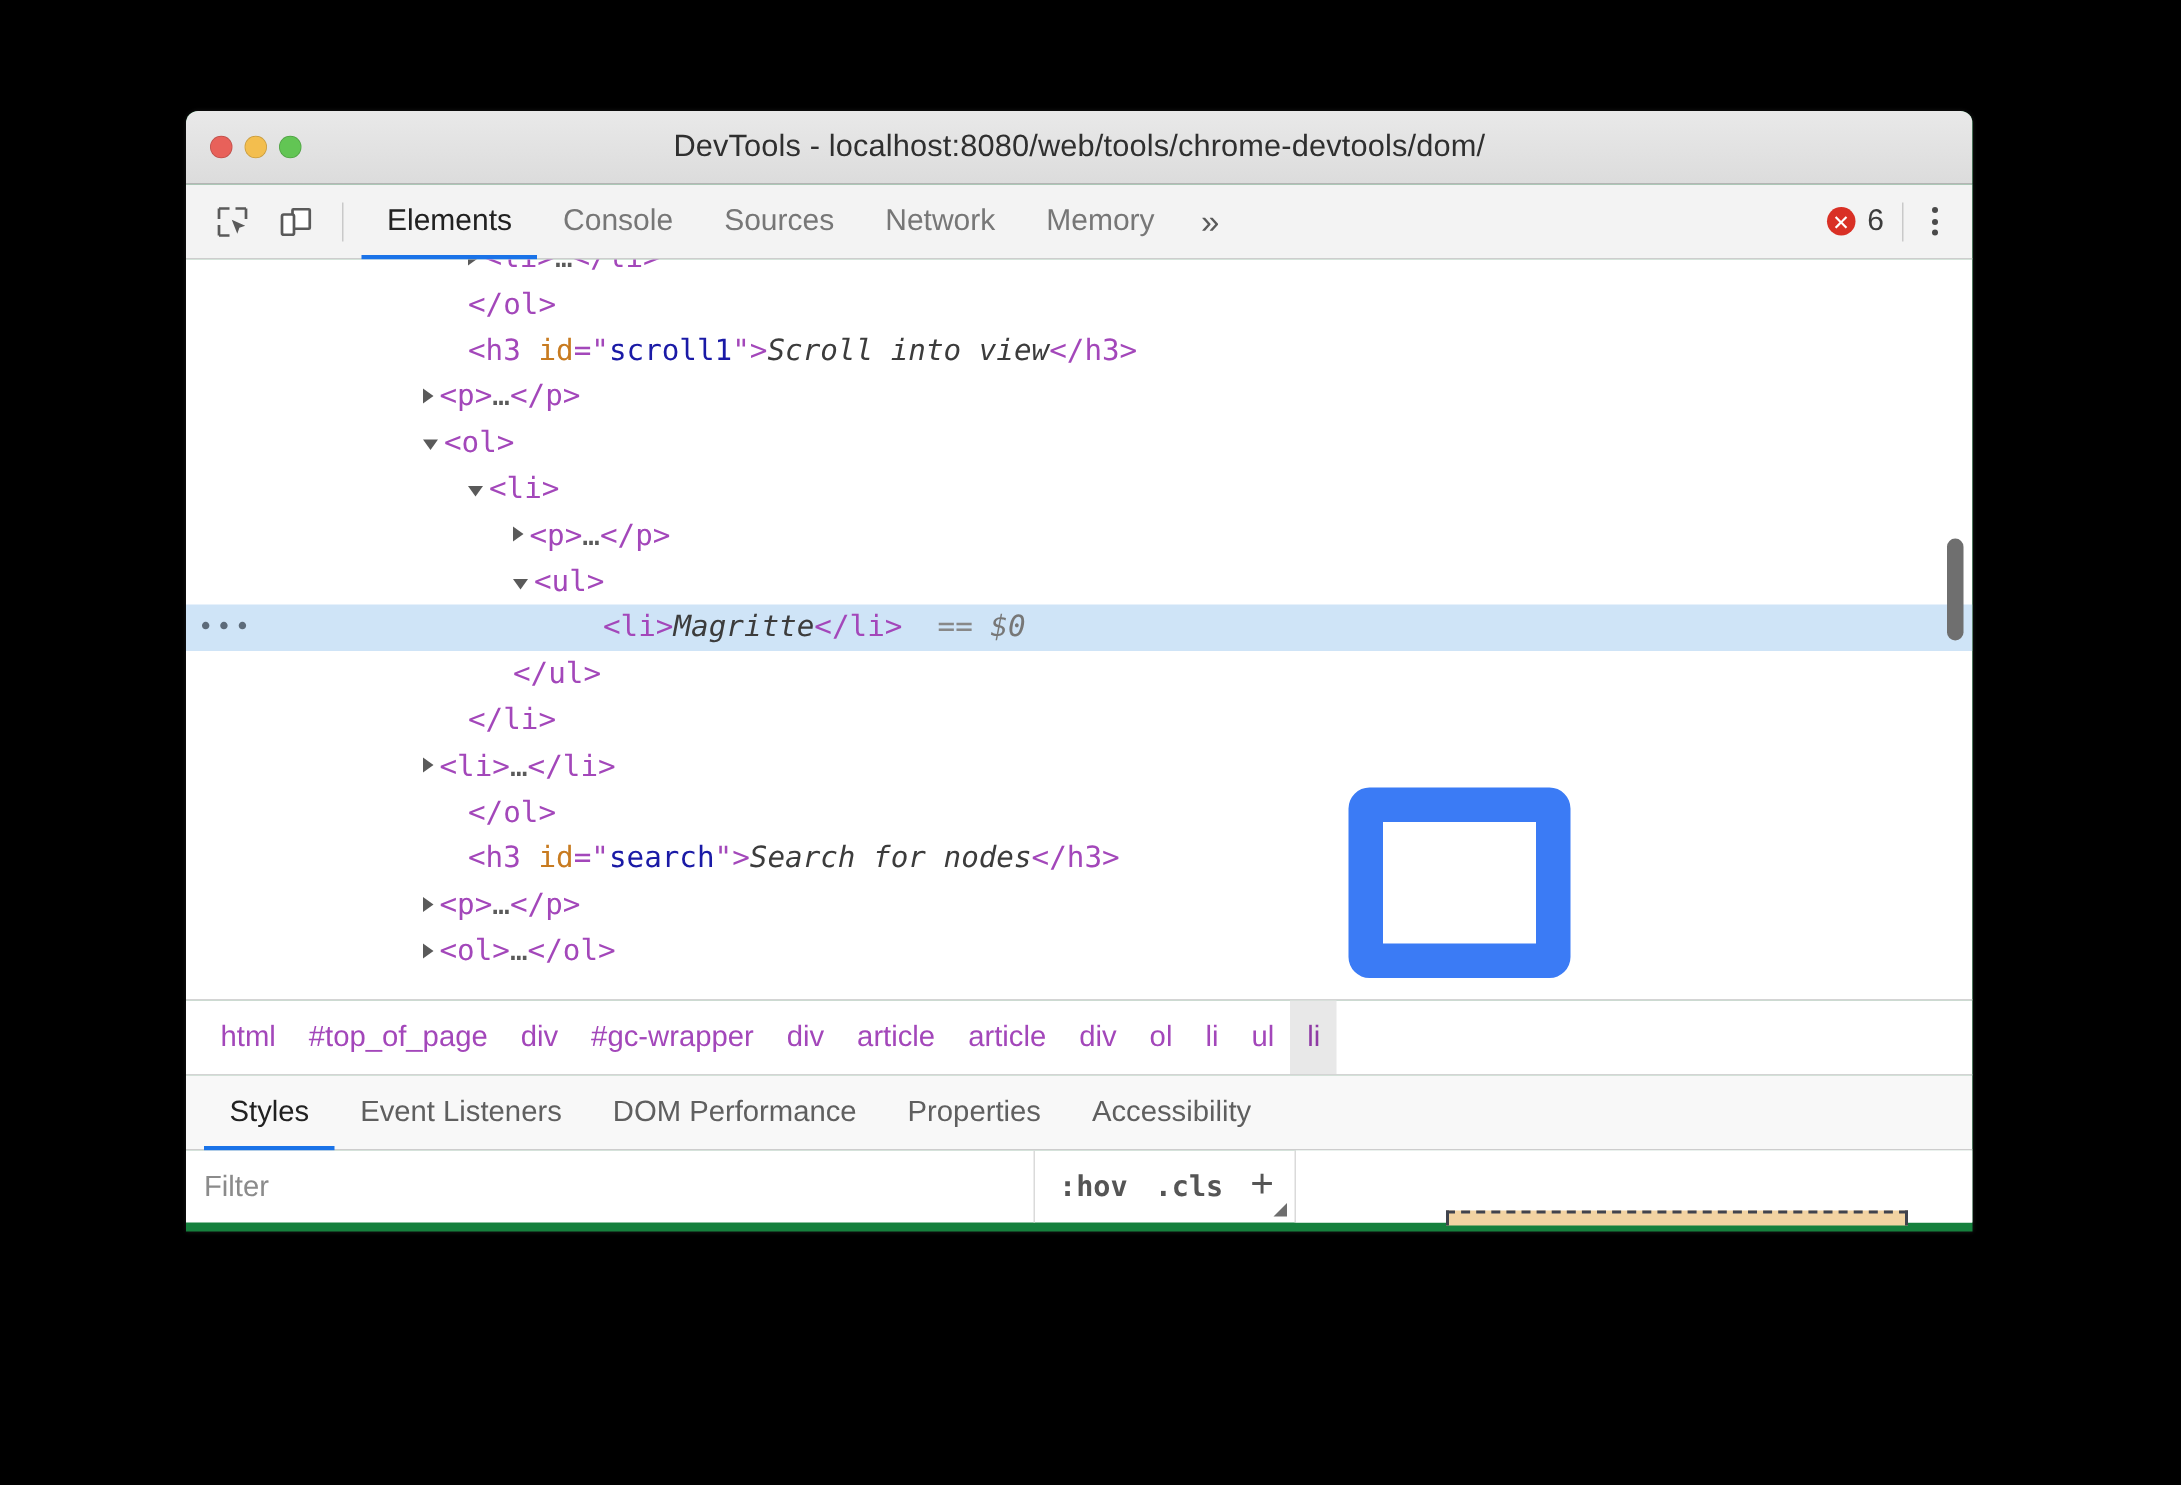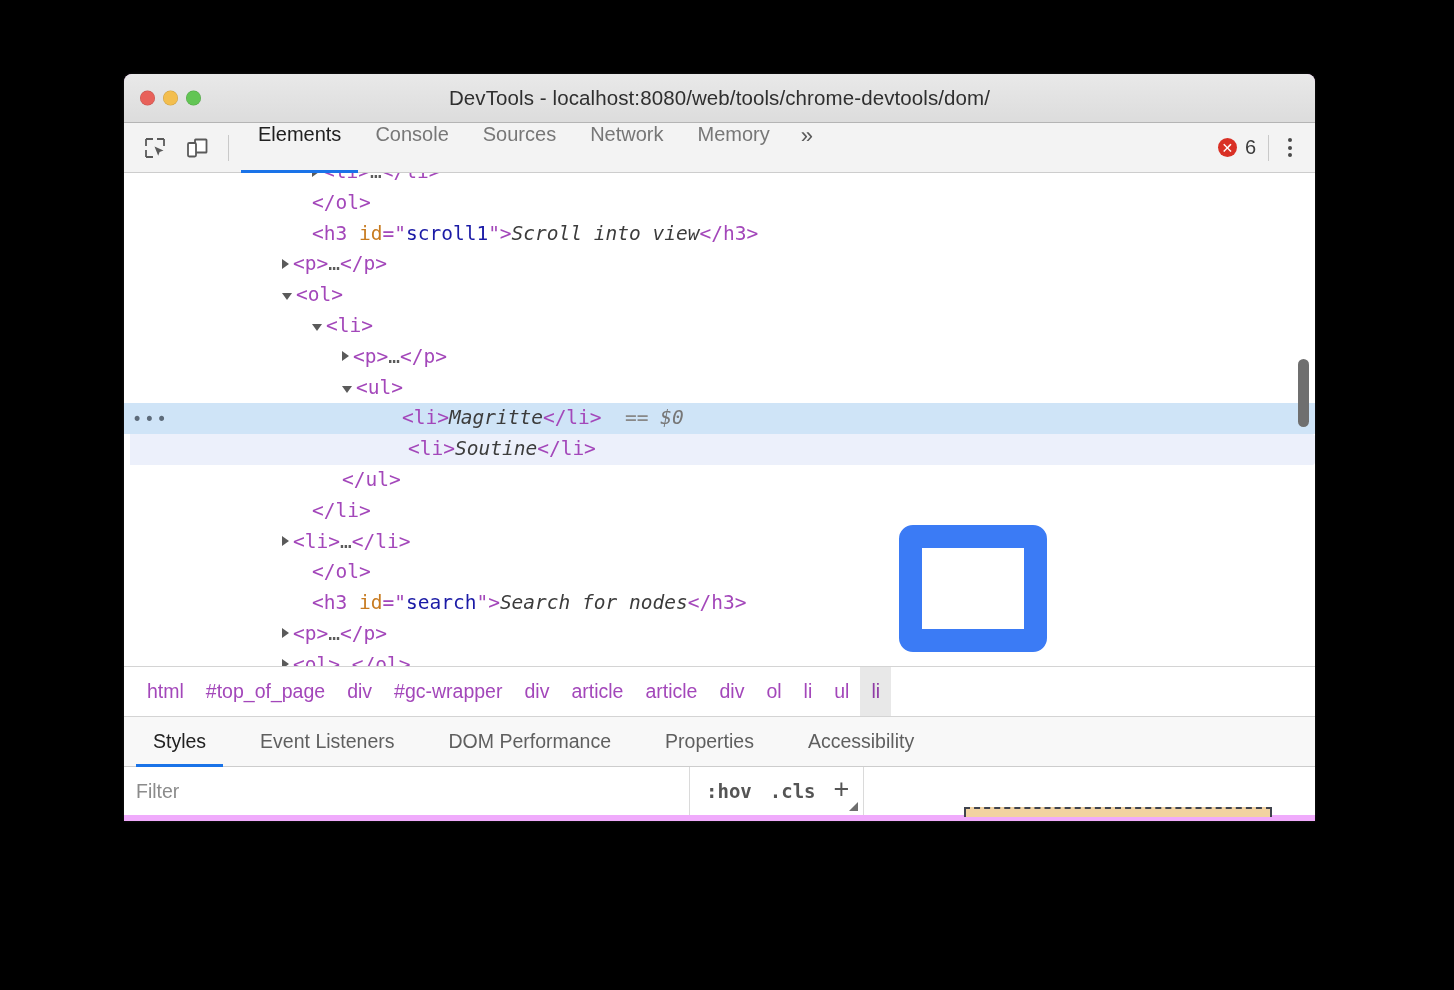--- a/index.html
+++ b/index.html
@@ -19,7 +19,7 @@
     top: 74px;
     width: 1191px;
     height: 747px;
-    background: #f0abfc;
+    background: #15803d;
     border-radius: 8px 8px 0 0;
     overflow: hidden;
     box-shadow: 0 0 3px rgba(255,255,255,0.10);

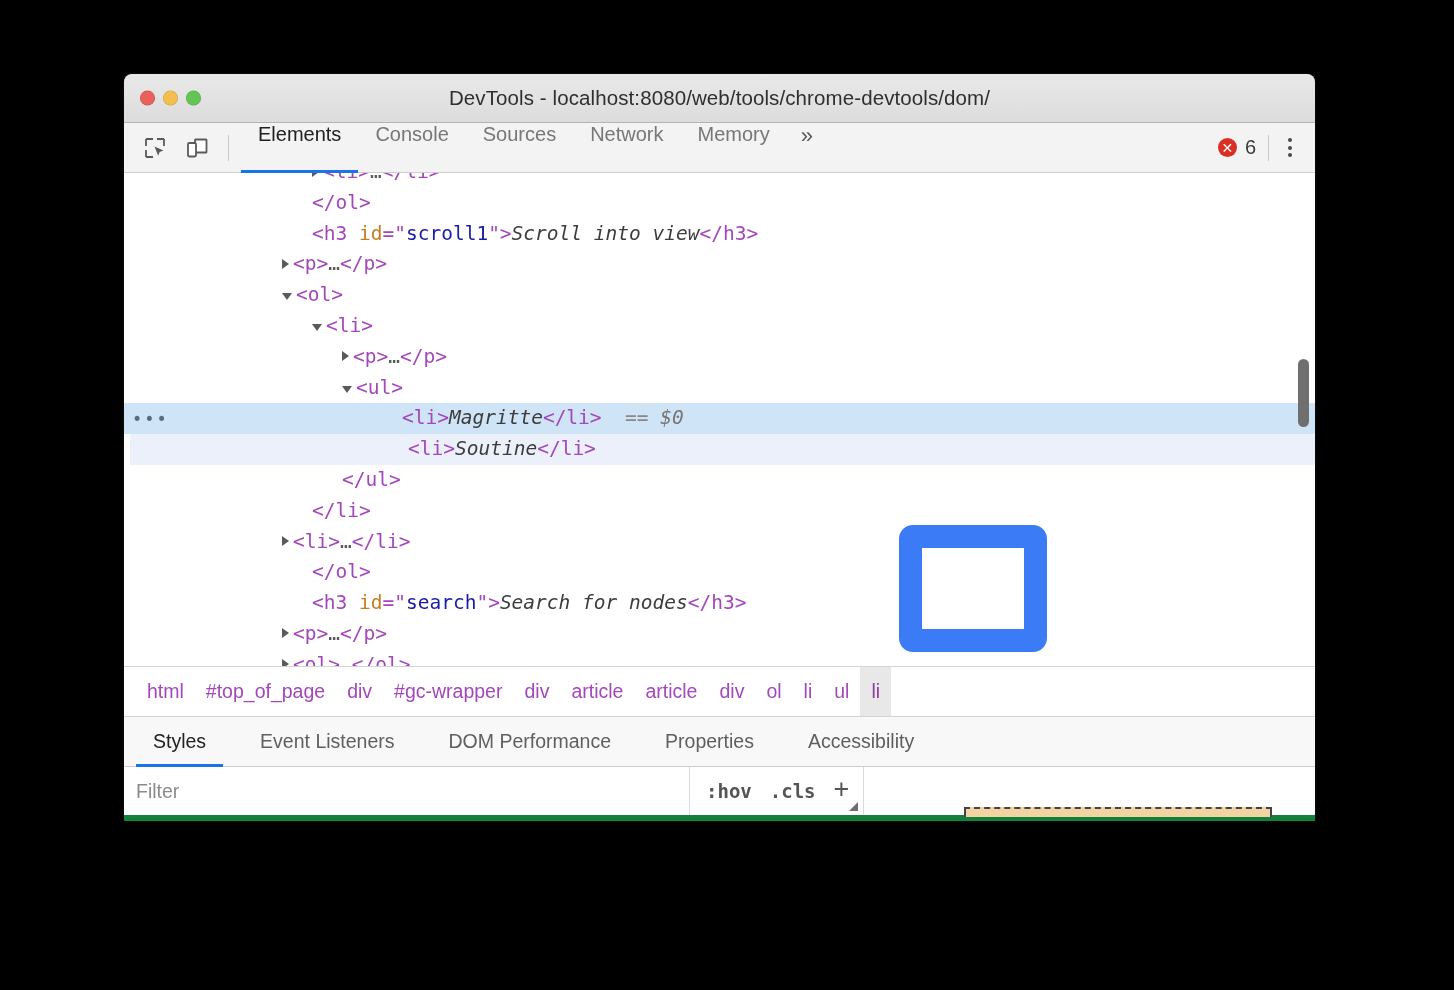--- a/index.html
+++ b/index.html
@@ -70,7 +70,7 @@
 
   .tabs { display: flex; align-items: stretch; height: 100%; }
   .tab {
-    display: flex; 
+    display: flex; align-items: center;
     padding: 0 17px;
     font-size: 20px;
     color: #777777;

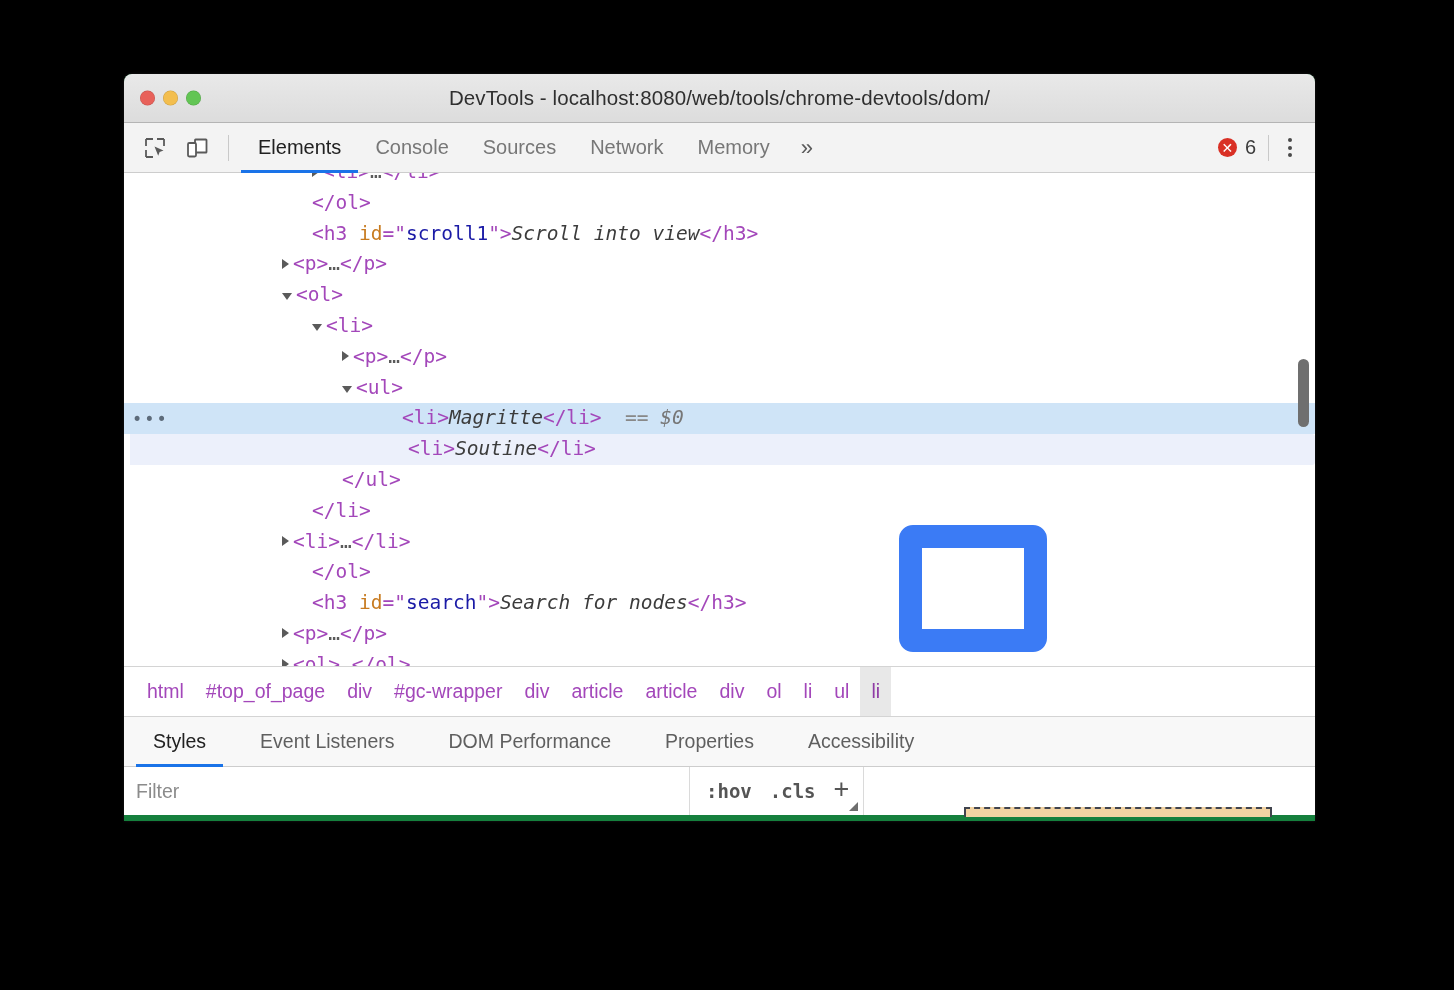--- a/index.html
+++ b/index.html
@@ -348,7 +348,6 @@
         <div class="row"><span class="txt" style="margin-left: 210px;"><span class="tri closed"></span><span class="tag">&lt;p&gt;</span><span class="ellip">…</span><span class="tag">&lt;/p&gt;</span></span></div>
         <div class="row"><span class="txt" style="margin-left: 210px;"><span class="tri open"></span><span class="tag">&lt;ul&gt;</span></span></div>
         <div class="row selected"><span class="gutter-dots">•••</span><span class="txt" style="margin-left: 270px;"><span class="tag">&lt;li&gt;</span><span class="text">Magritte</span><span class="tag">&lt;/li&gt;</span><span class="dim">&nbsp;&nbsp;==&nbsp;</span><span class="dollar">$0</span></span></div>
-        <div class="row hovered"><span class="txt" style="margin-left: 270px;"><span class="tag">&lt;li&gt;</span><span class="text">Soutine</span><span class="tag">&lt;/li&gt;</span></span></div>
         <div class="row"><span class="txt" style="margin-left: 210px;"><span class="tag">&lt;/ul&gt;</span></span></div>
         <div class="row"><span class="txt" style="margin-left: 180px;"><span class="tag">&lt;/li&gt;</span></span></div>
         <div class="row"><span class="txt" style="margin-left: 150px;"><span class="tri closed"></span><span class="tag">&lt;li&gt;</span><span class="ellip">…</span><span class="tag">&lt;/li&gt;</span></span></div>

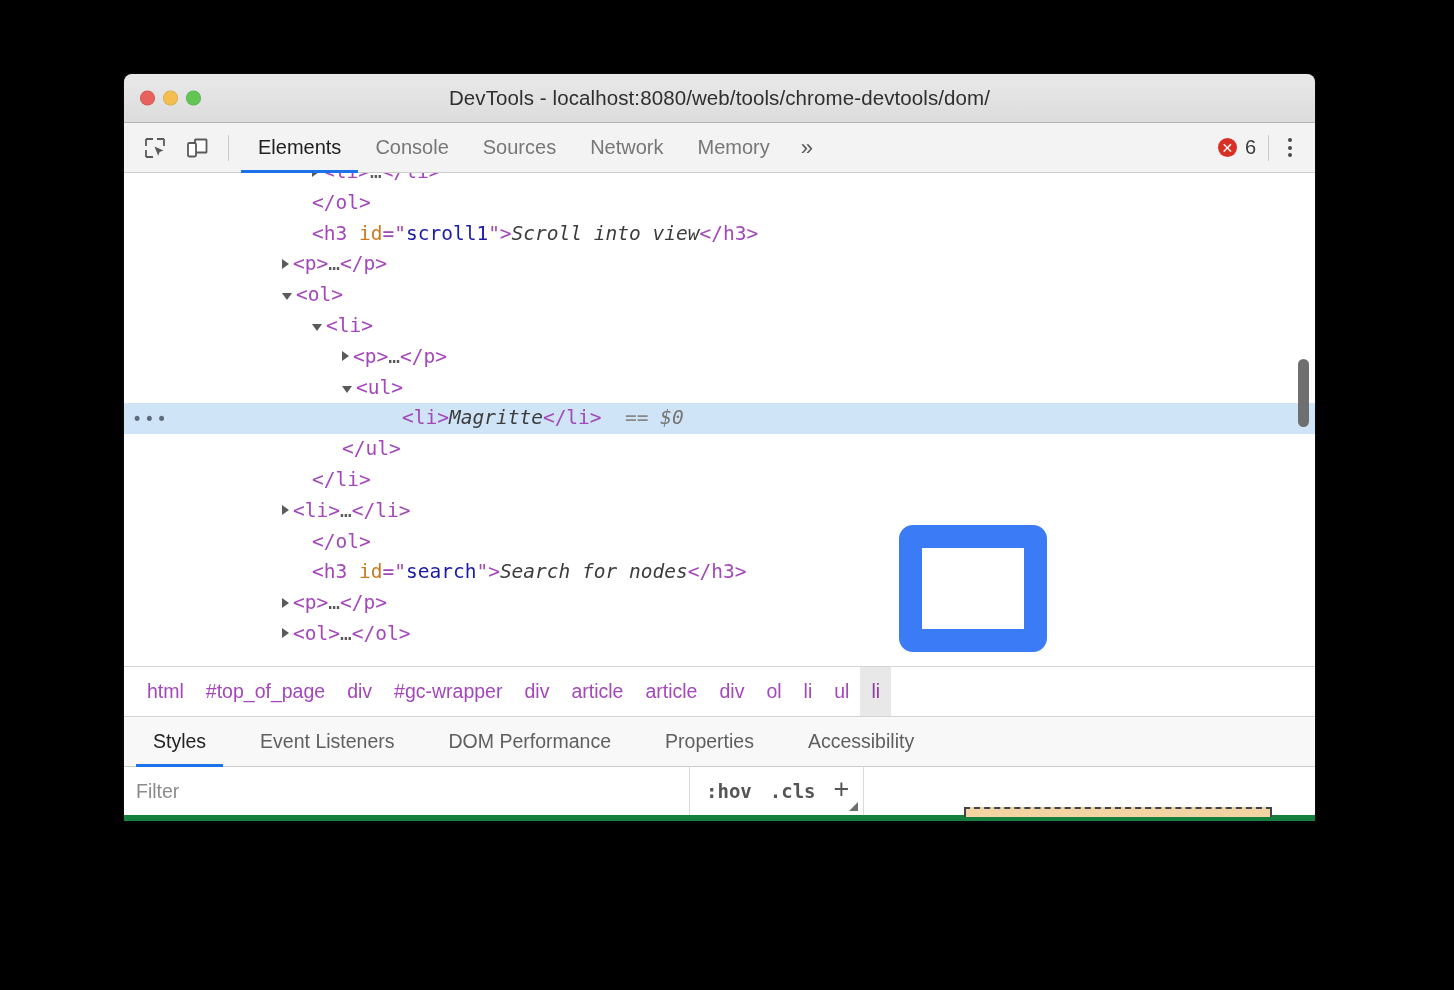--- a/index.html
+++ b/index.html
@@ -194,7 +194,6 @@
     border-bottom: 1px solid #cdcdcd;
     display: flex; align-items: stretch;
     padding-left: 12px;
-    gap: 20px;
   }
   .stab {
     display: flex; align-items: center;

